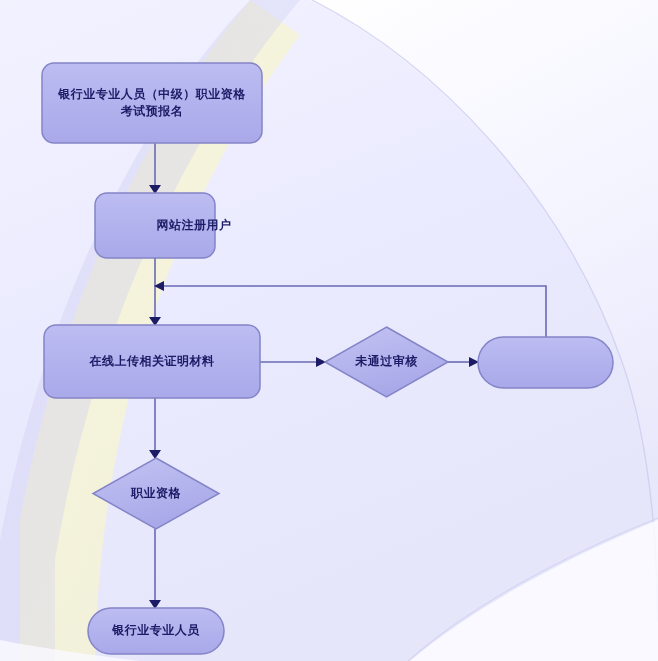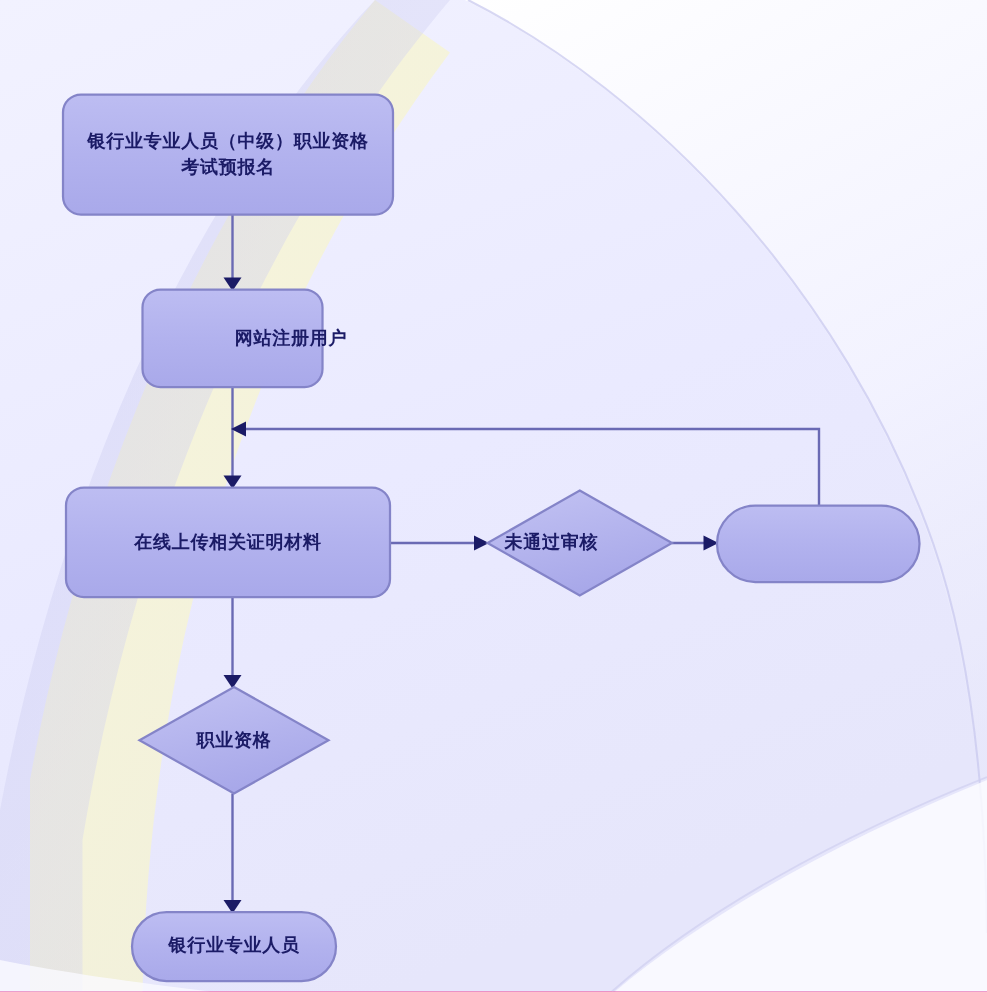--- a/index.html
+++ b/index.html
@@ -18,7 +18,7 @@
     width: 658px;
     height: 661px;
     overflow: hidden;
-    background: #ec4899;
+    background: #7dd3fc;
   }
   #bg-art {
     position: absolute;

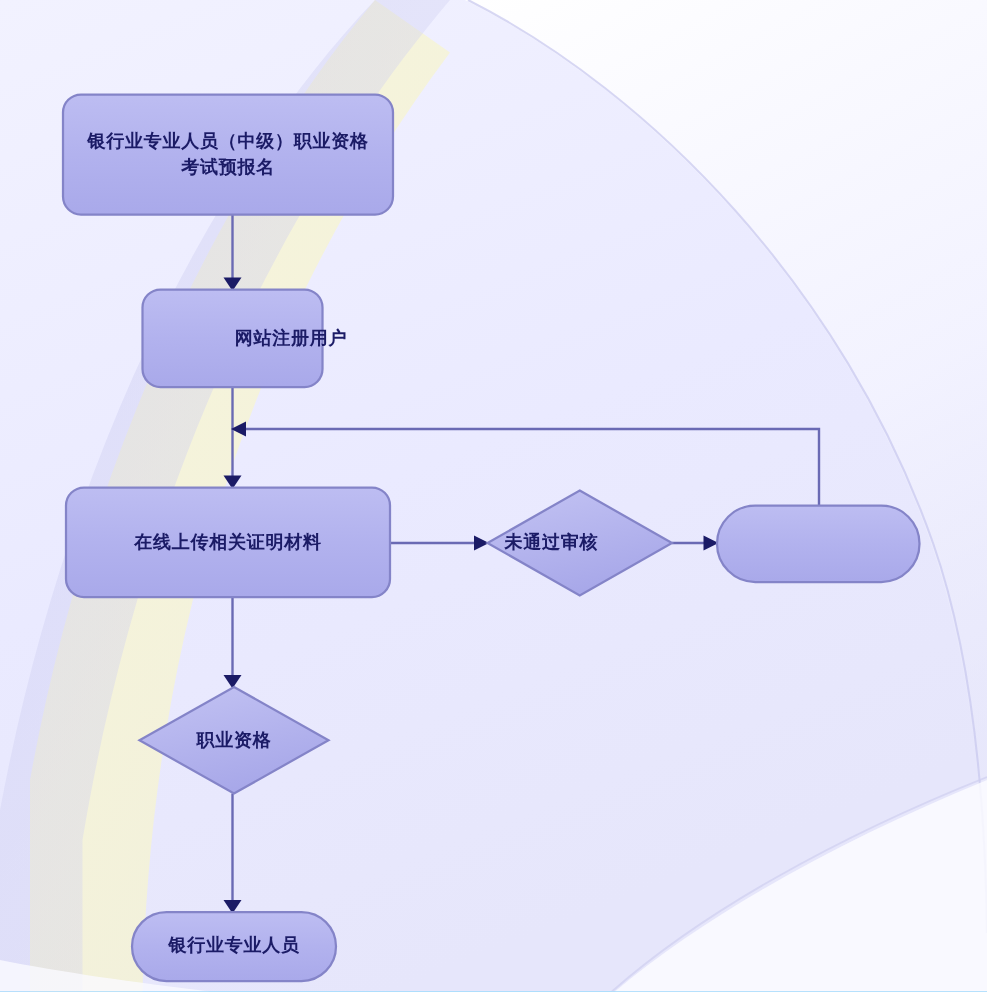--- a/index.html
+++ b/index.html
@@ -147,7 +147,7 @@
 
   <div class="node-label" style="left:44px; top:325px; width:216px; height:73px;border-radius:14px;">在线上传相关证明材料</div>
 
-  <div class="node-label" style="left:306px; top:327px; width:123px; height:70px;text-align:right;">未通过审核</div>
+  <div class="node-label" style="left:325px; top:327px; width:123px; height:70px;text-align:right;">未通过审核</div>
 
 
   <div class="node-label" style="left:93px; top:458px; width:126px; height:71px;">职业资格</div>

